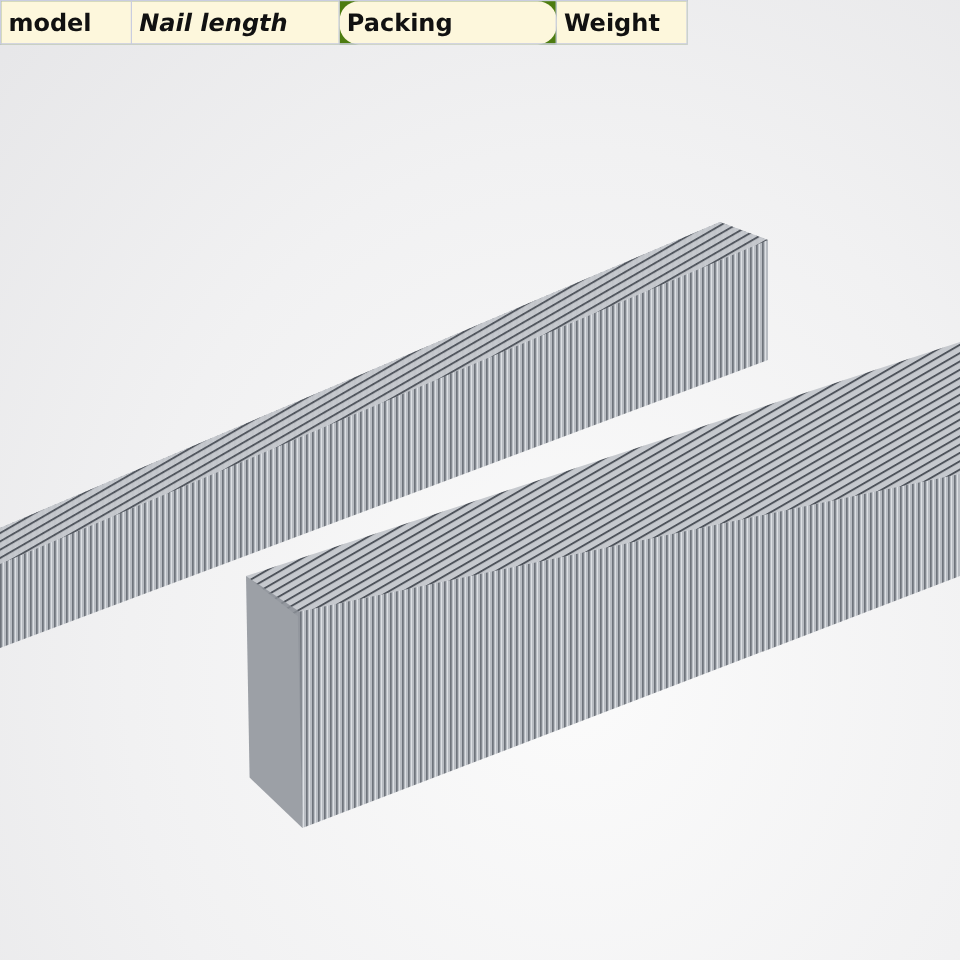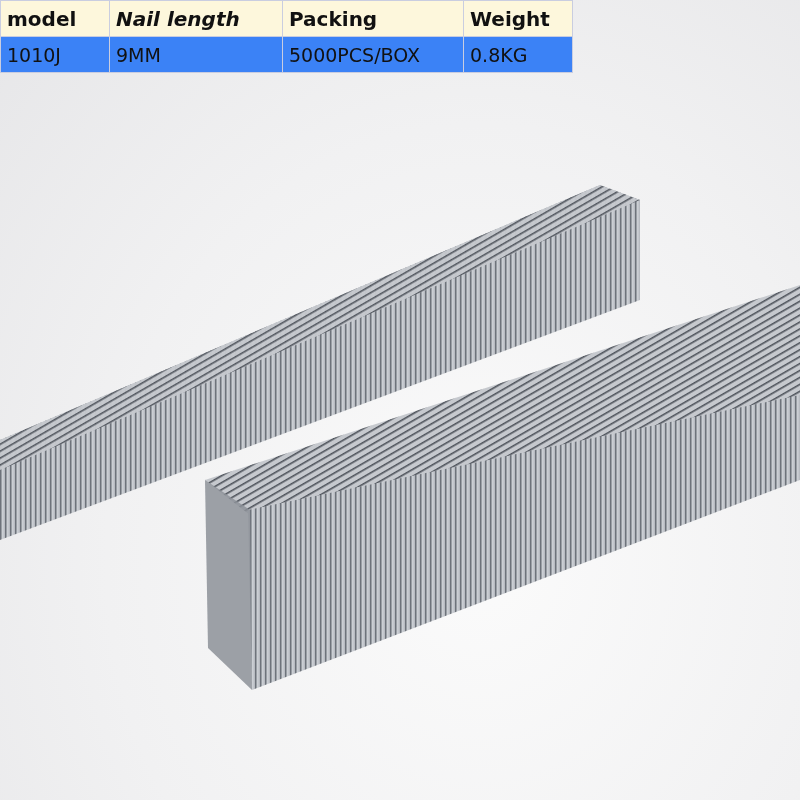--- a/index.html
+++ b/index.html
@@ -10,7 +10,7 @@
   }
   .spec-table {
     position:absolute; left:0; top:0;
-    border-collapse:collapse; background:#3b82f6;
+    border-collapse:collapse; background:#4d7c0f;
     font-size:19px; color:#111;
   }
   .spec-table td, .spec-table th {

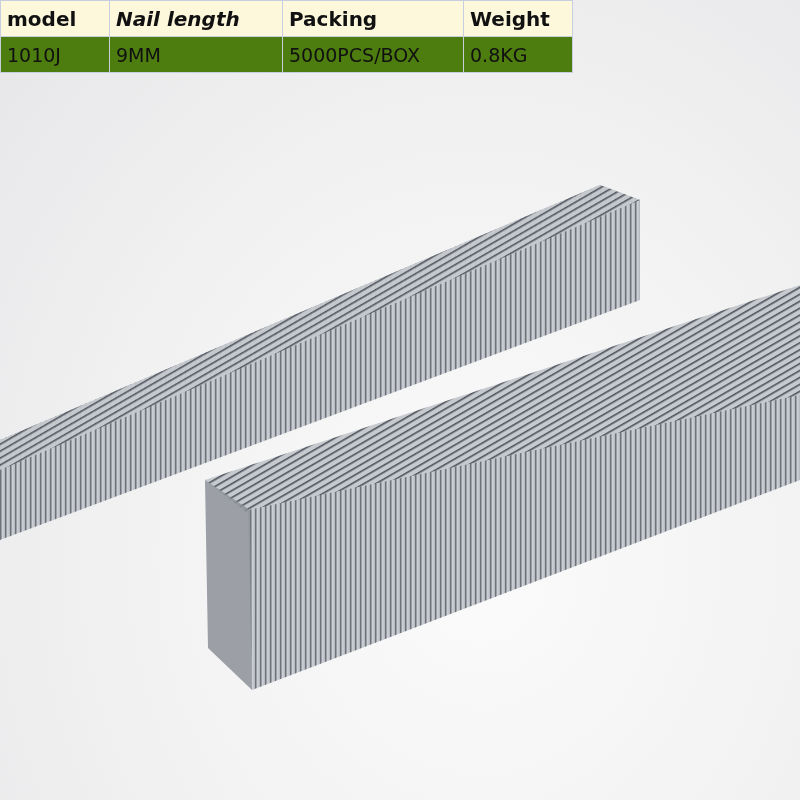--- a/index.html
+++ b/index.html
@@ -17,7 +17,7 @@
     border:1px solid #c9cde0; padding:0 6px; height:35px; text-align:left; white-space:nowrap;
   }
   .spec-table th { background:#fdf7dc; font-weight:bold; font-size:20px; }
-  .c0 { width:96px; } .c1 { width:160px;font-style:italic; } .c2 { width:168px; } .c3 { width:96px; }
+  .c0 { width:96px; } .c1 { width:160px;font-style:italic; } .c2 { width:168px;border-radius:16px; } .c3 { width:96px; }
   .photo { position:absolute; left:0; top:0; width:800px; height:800px; }
 </style>
 </head>

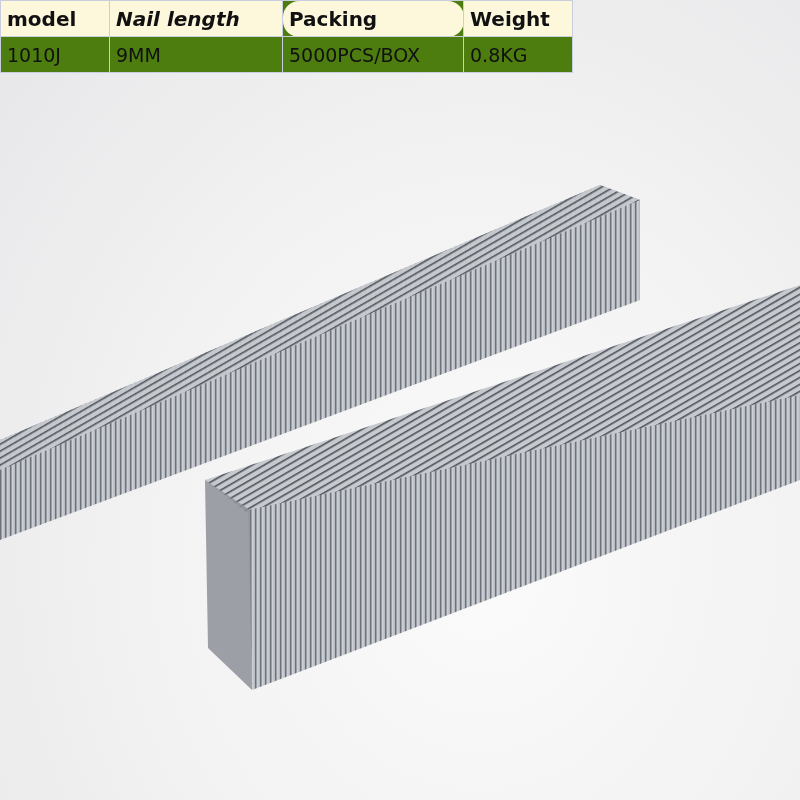--- a/index.html
+++ b/index.html
@@ -56,12 +56,6 @@
     <th class="c2">Packing</th>
     <th class="c3">Weight</th>
   </tr>
-  <tr>
-    <td>1010J</td>
-    <td>9MM</td>
-    <td>5000PCS/BOX</td>
-    <td>0.8KG</td>
-  </tr>
 </tbody>
   </table>
 

